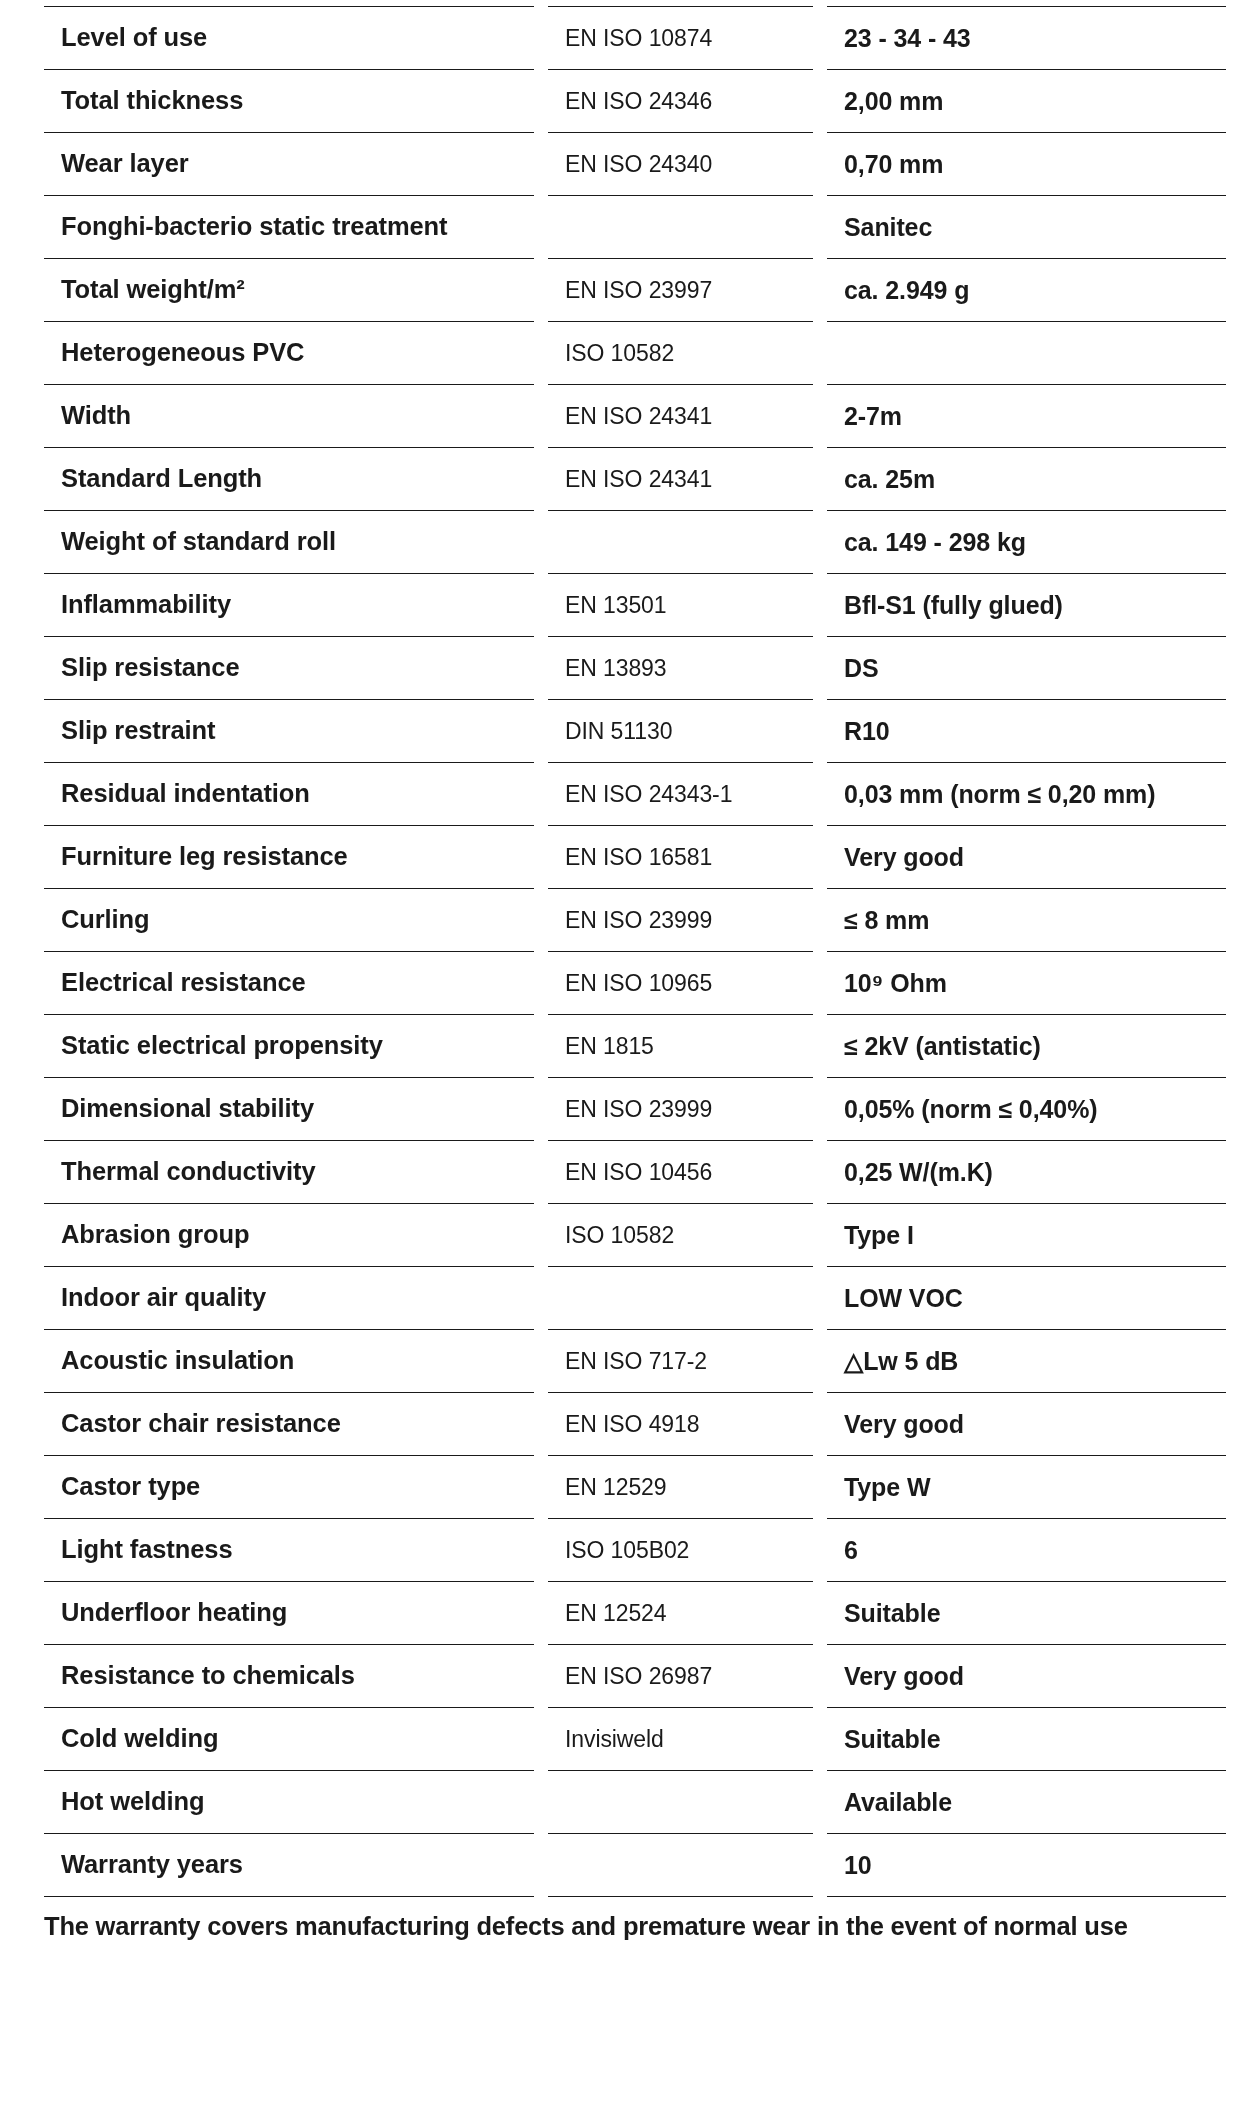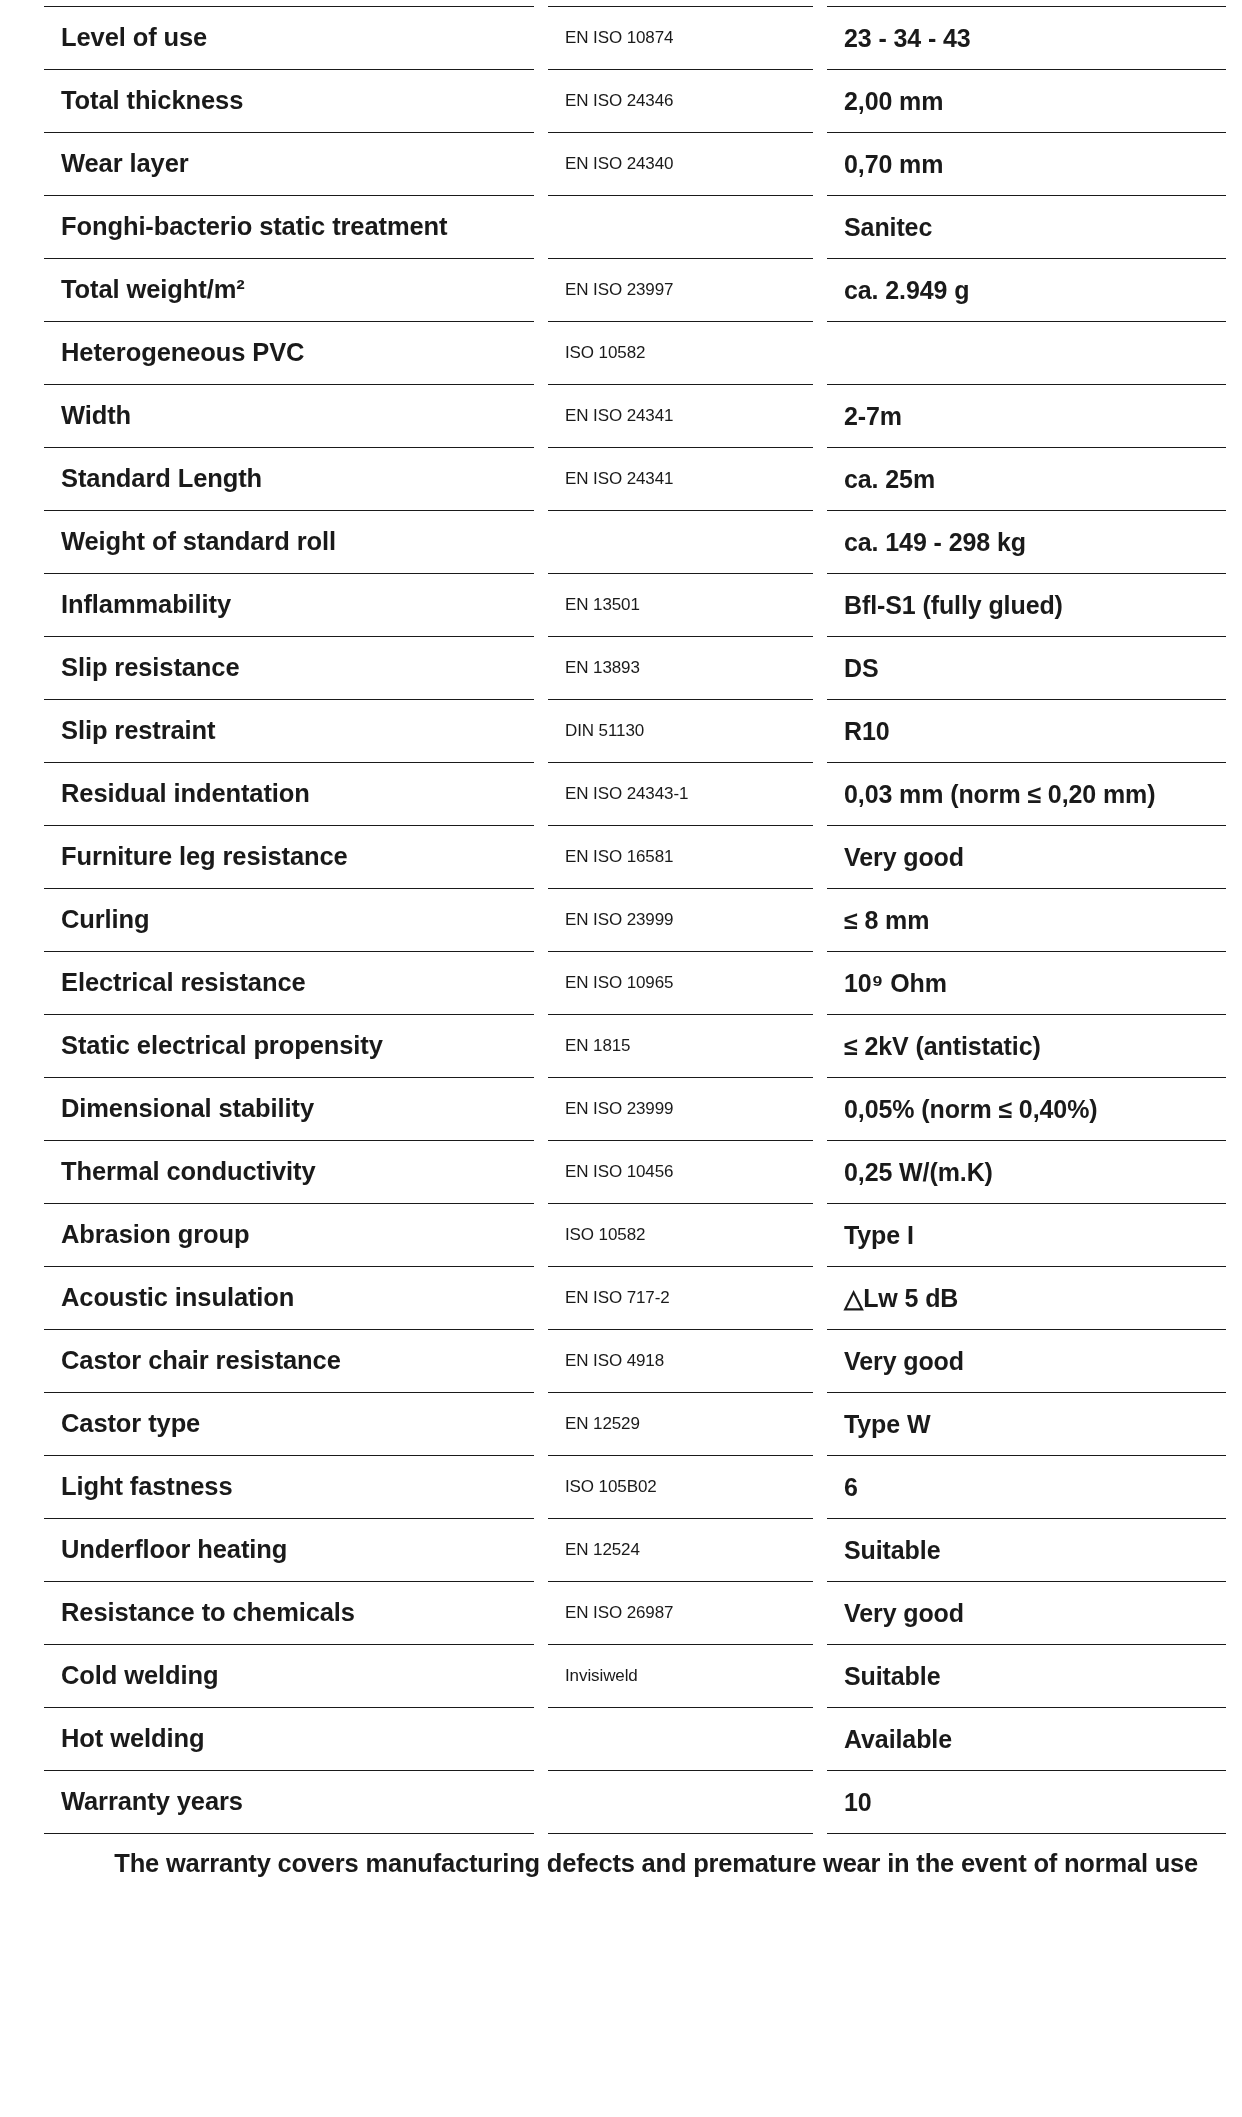--- a/index.html
+++ b/index.html
@@ -57,7 +57,7 @@
   }
   table.spec-table td.c-norm .cell {
     font-weight: normal;
-    font-size: 17px;
+    font-size: 23px;
     letter-spacing: -0.1px;
   }
   table.spec-table td.c-value .cell {

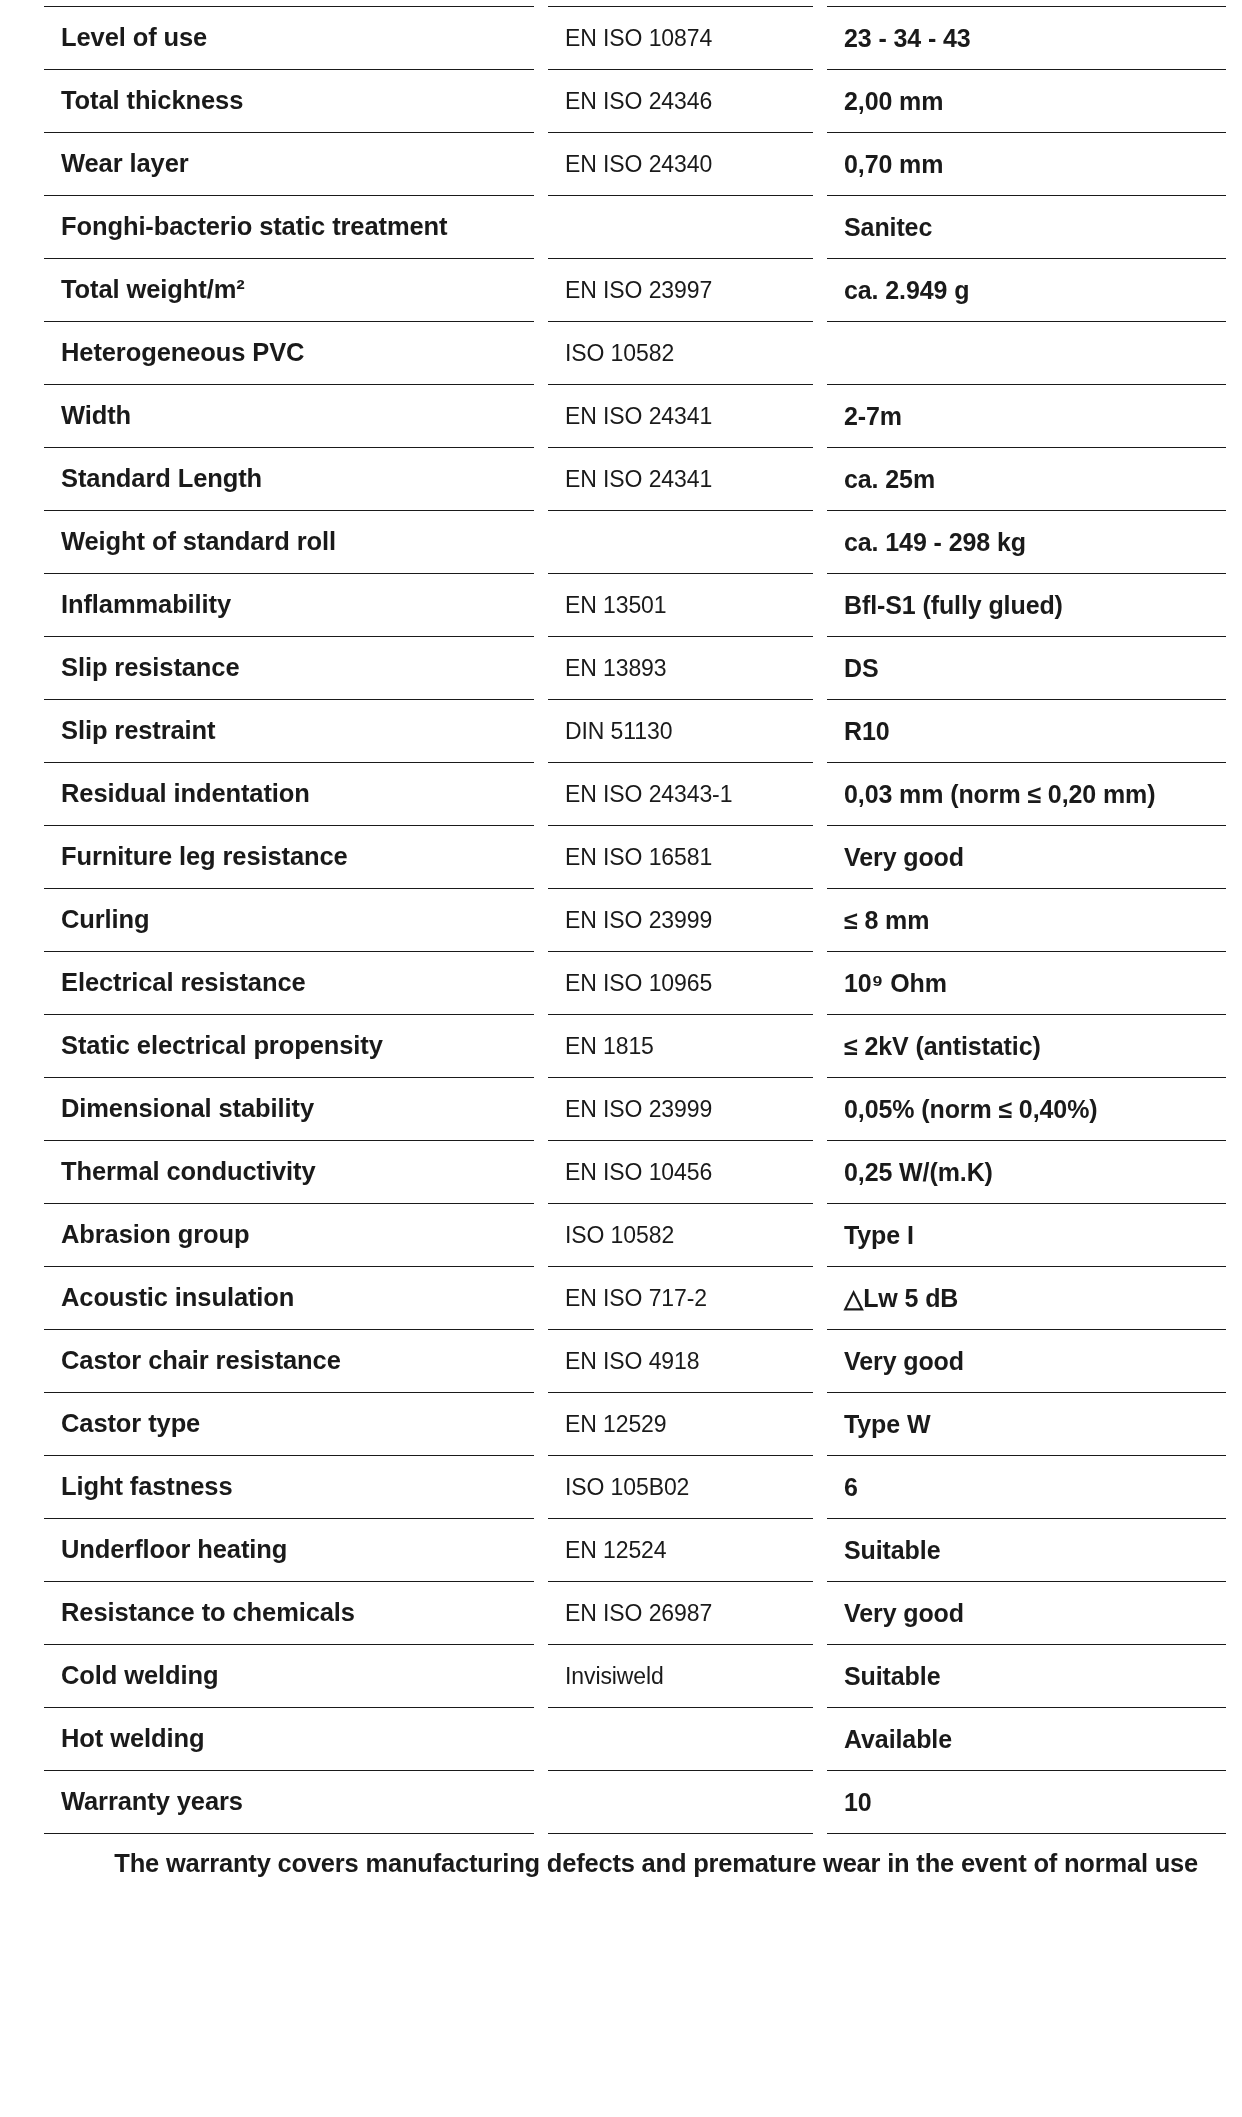--- a/index.html
+++ b/index.html
@@ -366,6 +366,19 @@
         </tr>
         <tr>
           <td class="c-name">
+            <div class="cell">Indoor air quality</div>
+          </td>
+          <td class="gutter"></td>
+          <td class="c-norm">
+            <div class="cell"></div>
+          </td>
+          <td class="gutter"></td>
+          <td class="c-value">
+            <div class="cell">LOW VOC</div>
+          </td>
+        </tr>
+        <tr>
+          <td class="c-name">
             <div class="cell">Acoustic insulation</div>
           </td>
           <td class="gutter"></td>

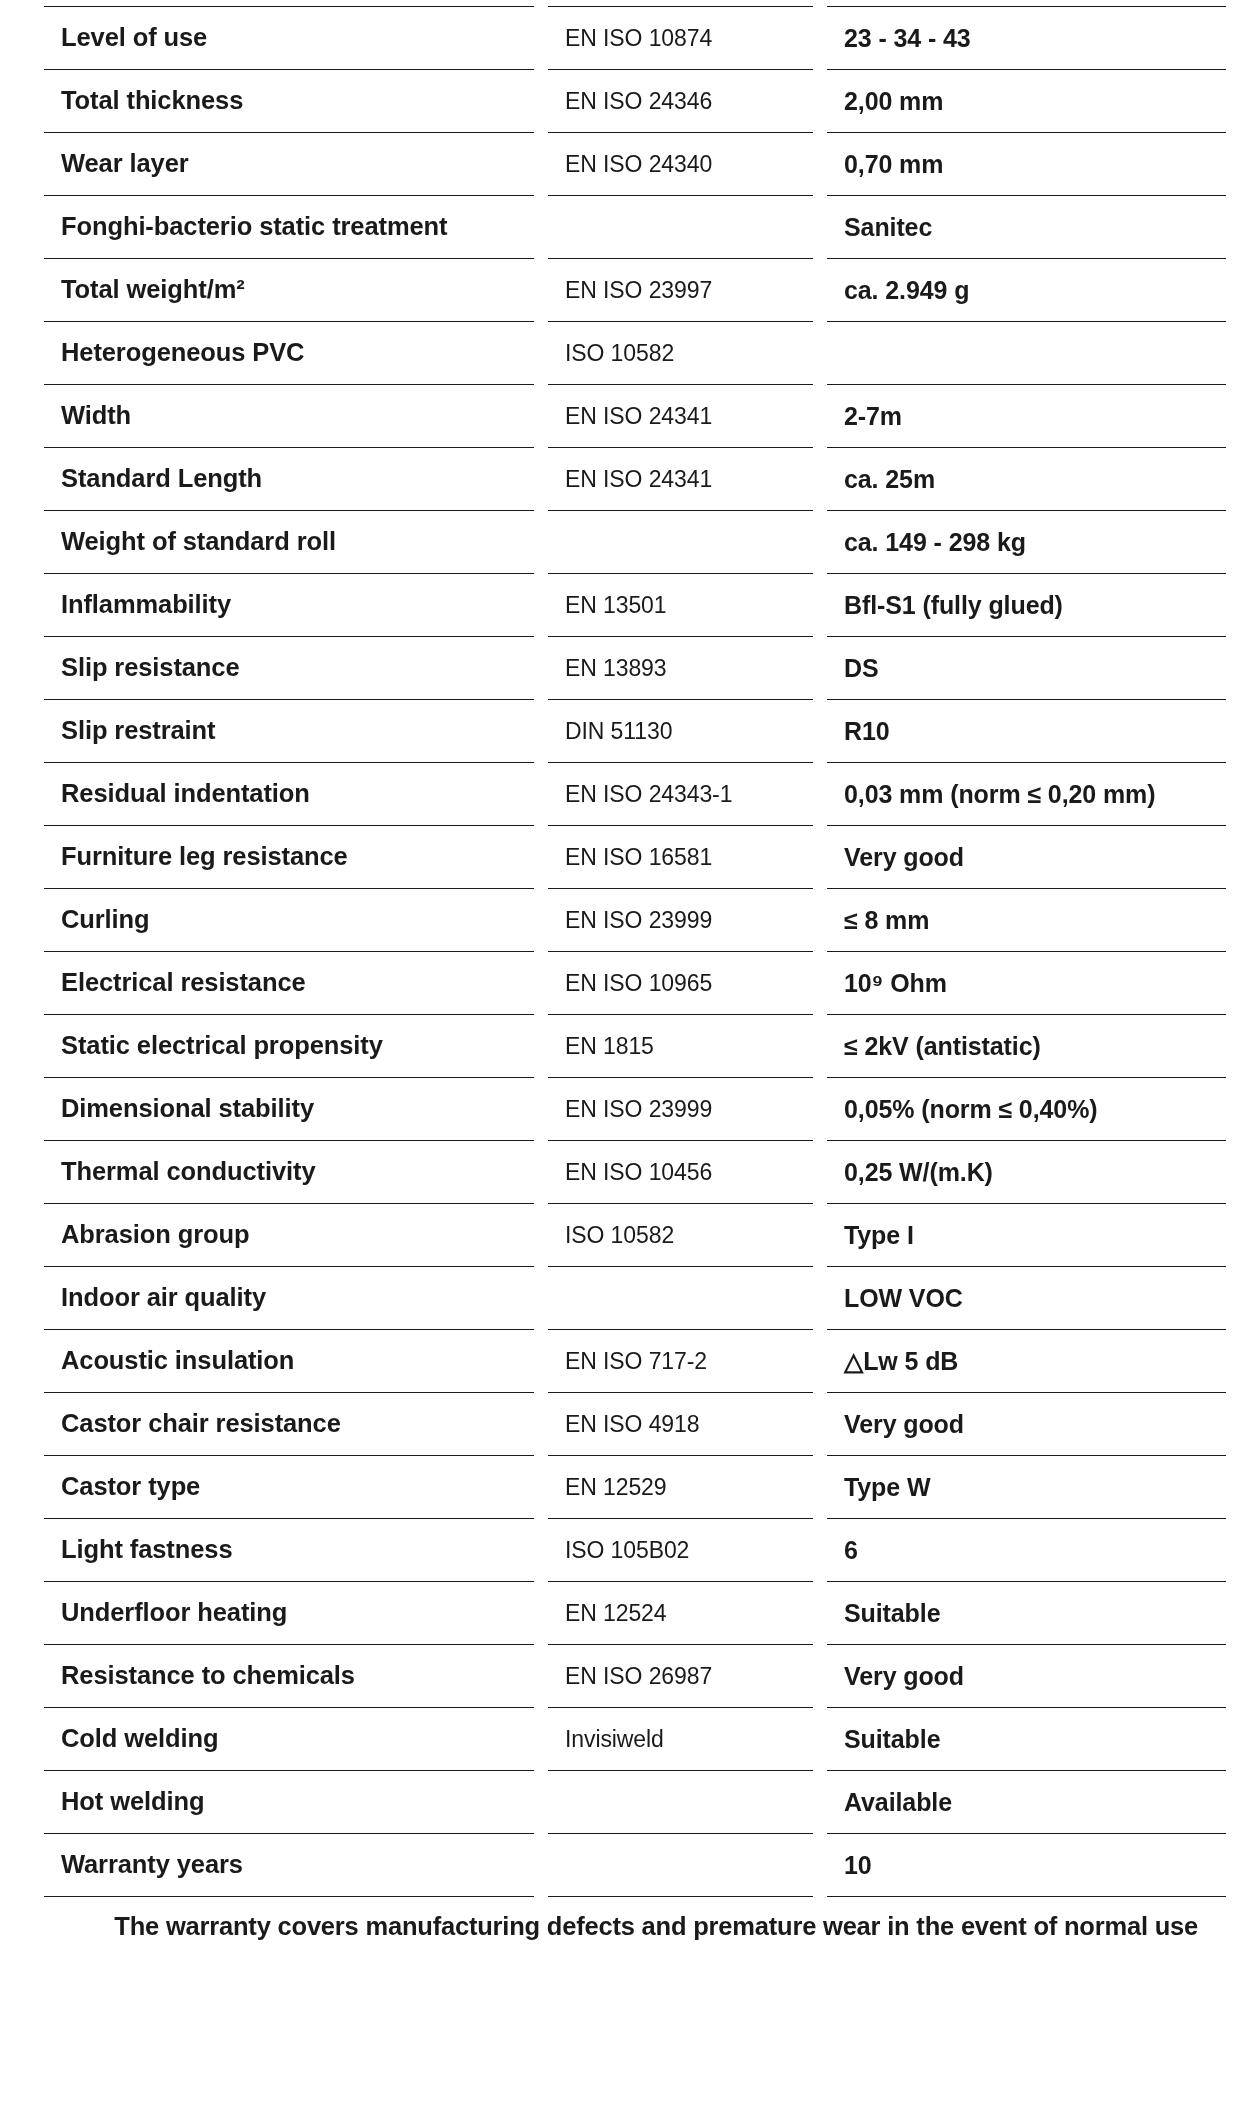--- a/index.html
+++ b/index.html
@@ -76,7 +76,7 @@
   }
   .footnote {
     margin-top: 14px;
-    text-align: right;
+    text-align: left;
     font-weight: bold;
     font-size: 25.5px;
     letter-spacing: -0.2px;

